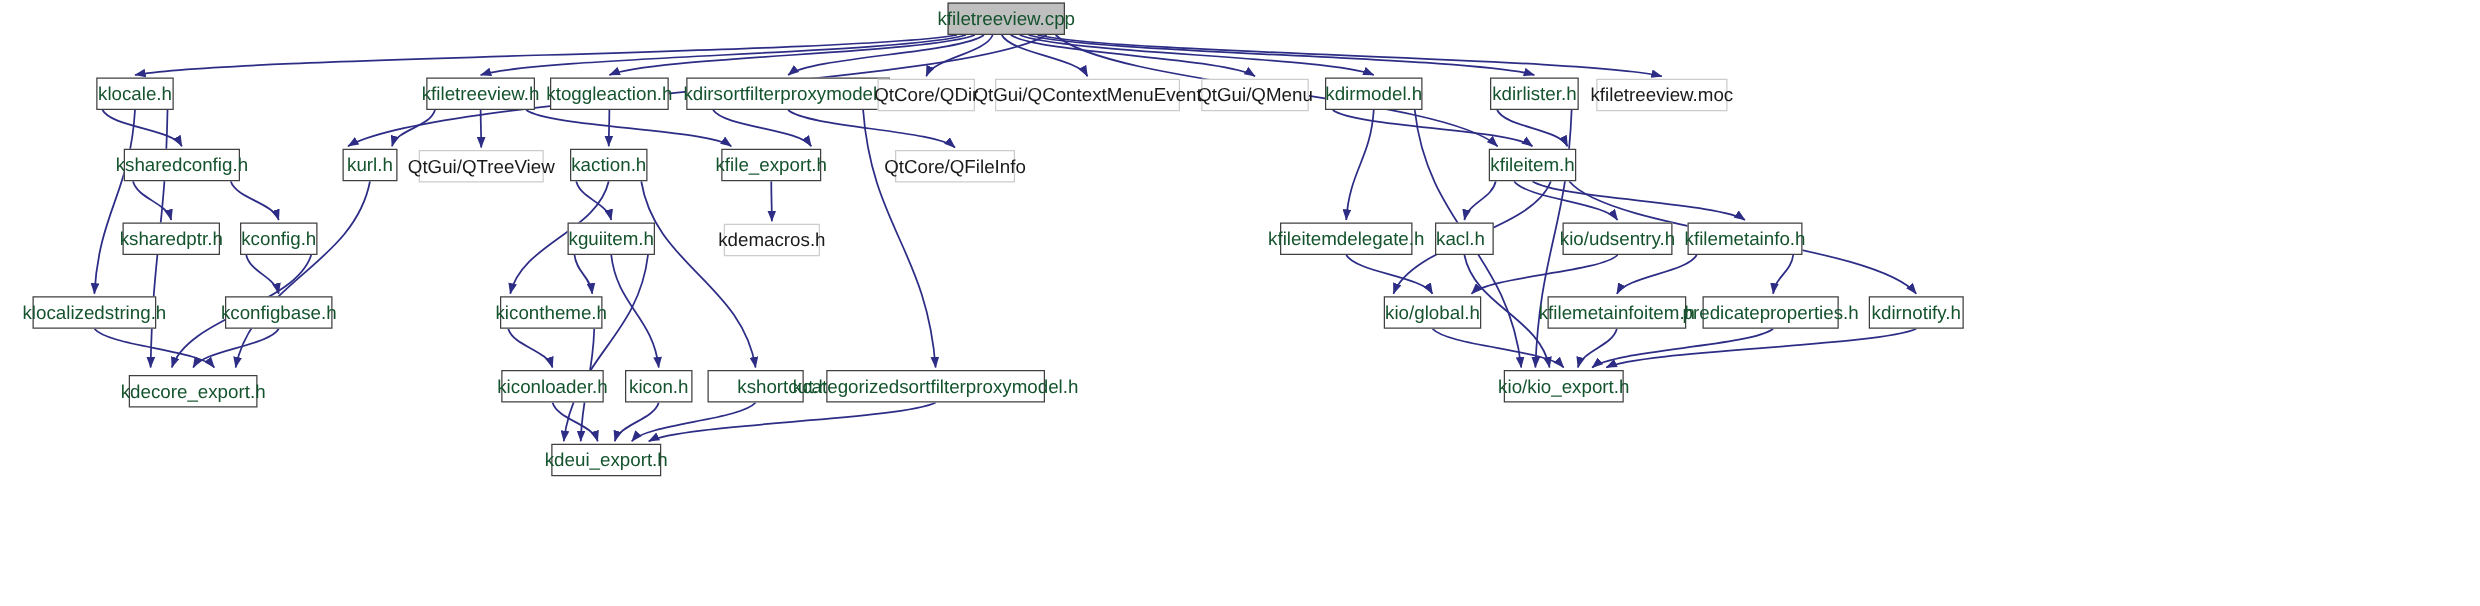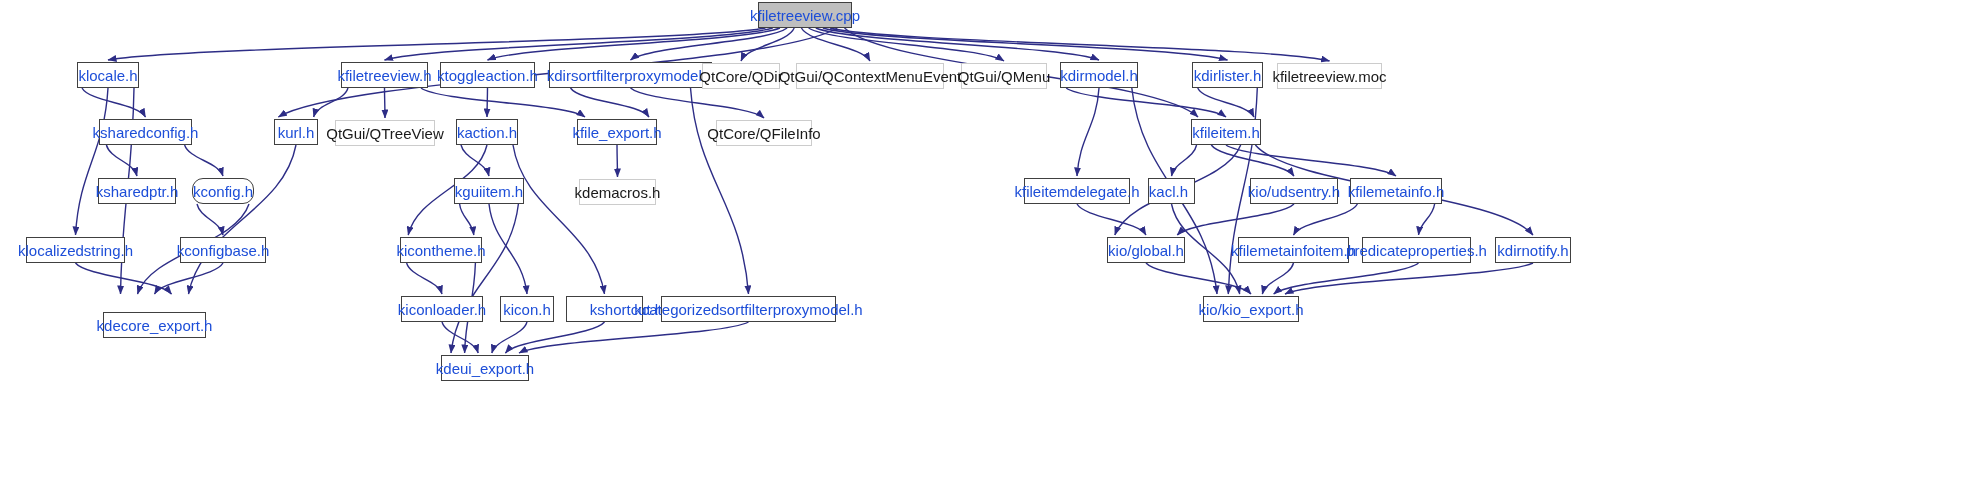--- a/index.html
+++ b/index.html
@@ -33,7 +33,7 @@
     font-size: 15px;
     line-height: 1;
     white-space: nowrap;
-    color: #1d4ed8;
+    color: #14532d;
     background: #ffffff;
     border: 1px solid #000000;
   }

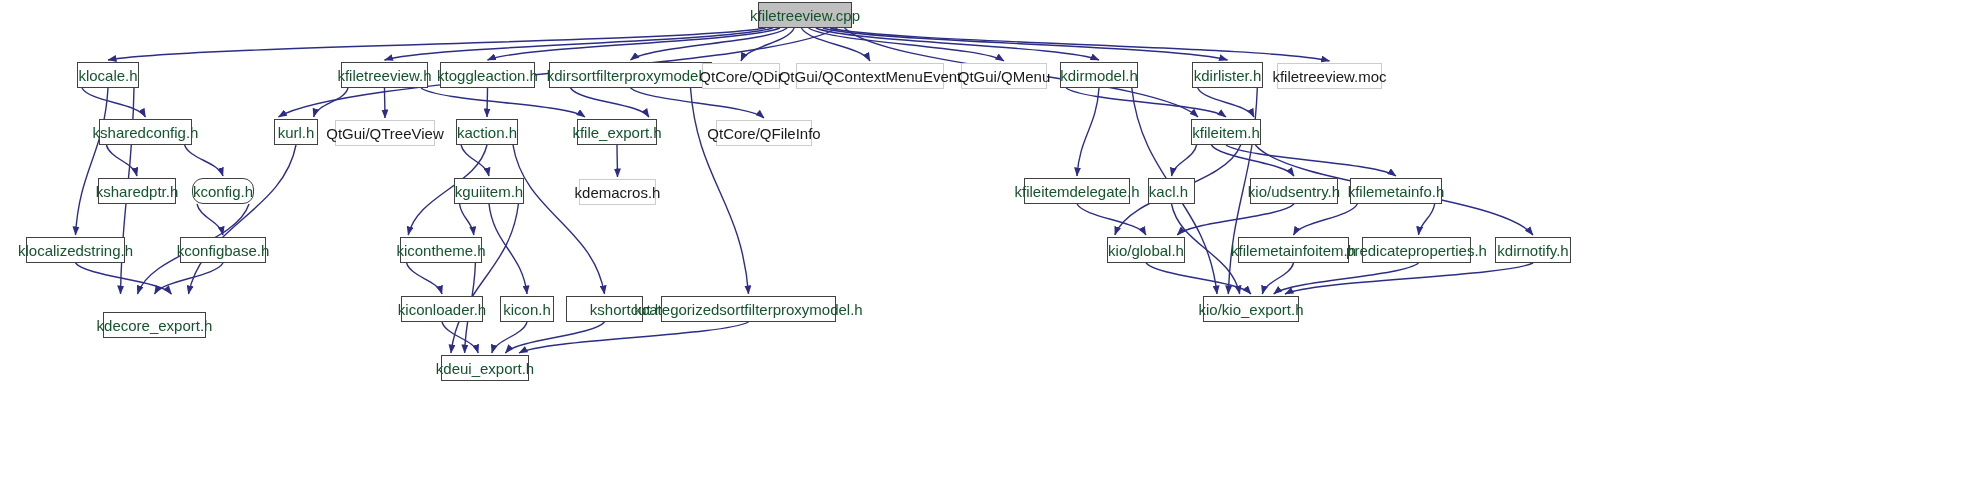--- a/index.html
+++ b/index.html
@@ -187,7 +187,7 @@
       <div class="node internal" style="left: 98px; top: 178px; width: 78px;">
         <span class="node-label">ksharedptr.h</span>
       </div>
-      <div class="node internal" style="left: 192px; top: 178px; width: 62px; border-radius: 11px;">
+      <div class="node internal" style="left: 192px; top: 178px; width: 62px;">
         <span class="node-label">kconfig.h</span>
       </div>
       <div class="node internal" style="left: 454px; top: 178px; width: 70px;">

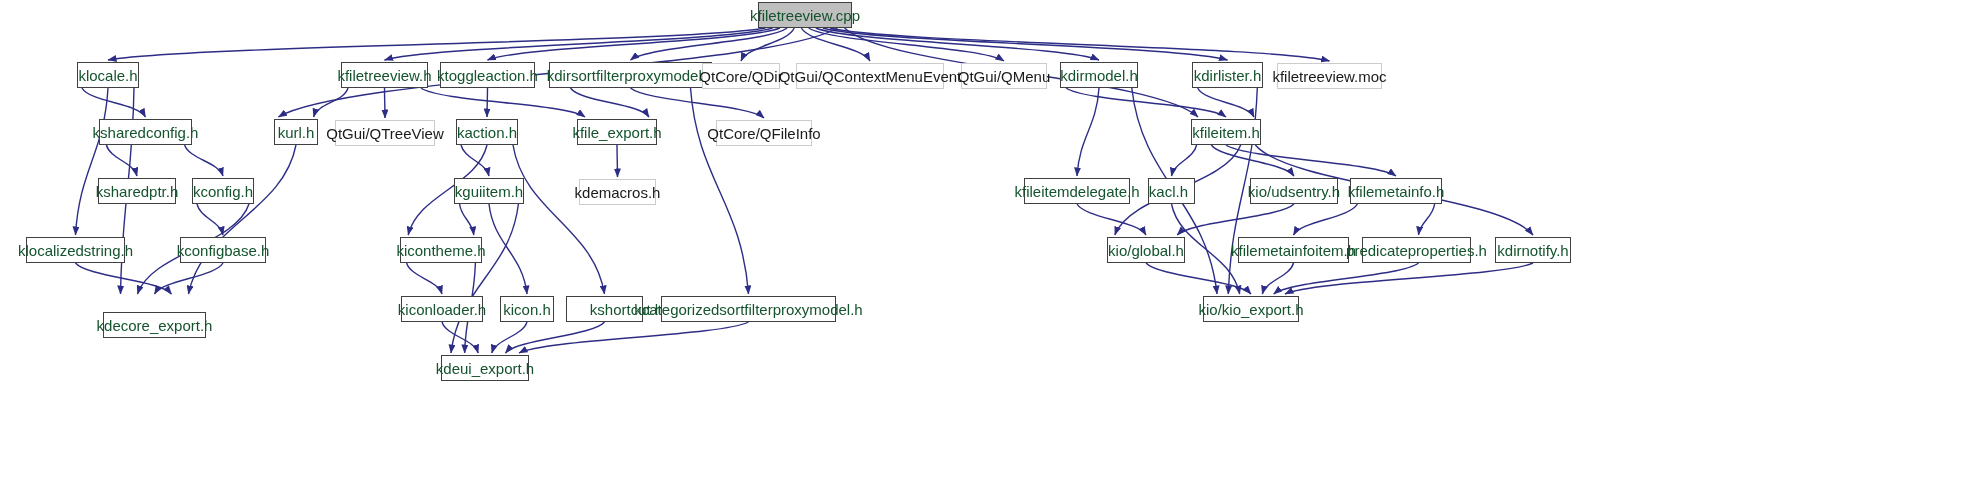--- a/index.html
+++ b/index.html
@@ -229,7 +229,7 @@
       <div class="node internal" style="left: 1495px; top: 237px; width: 76px;">
         <span class="node-label">kdirnotify.h</span>
       </div>
-      <div class="node internal" style="left: 103px; top: 312px; width: 103px;">
+      <div class="node internal" style="left: 103px; top: 300px; width: 103px;">
         <span class="node-label">kdecore_export.h</span>
       </div>
       <div class="node internal" style="left: 401px; top: 296px; width: 82px;">

